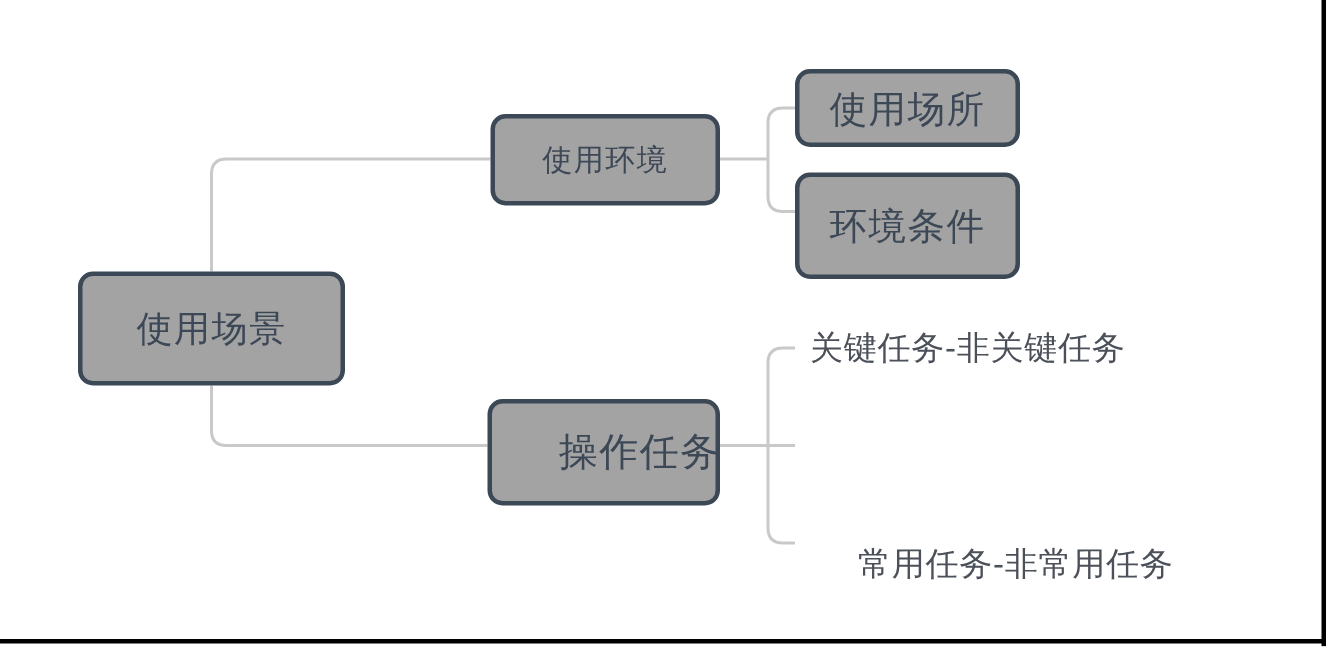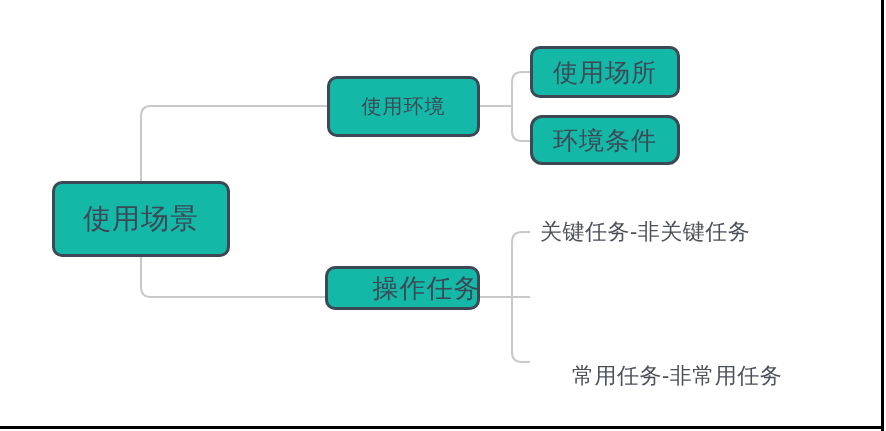--- a/index.html
+++ b/index.html
@@ -39,7 +39,7 @@
     justify-content: center;
     border: 3px solid var(--node-border);
     border-radius: 10px;
-    background: #14b8a6;
+    background: #a3a3a3;
     color: var(--node-text);
     letter-spacing: 1px;
     white-space: nowrap;

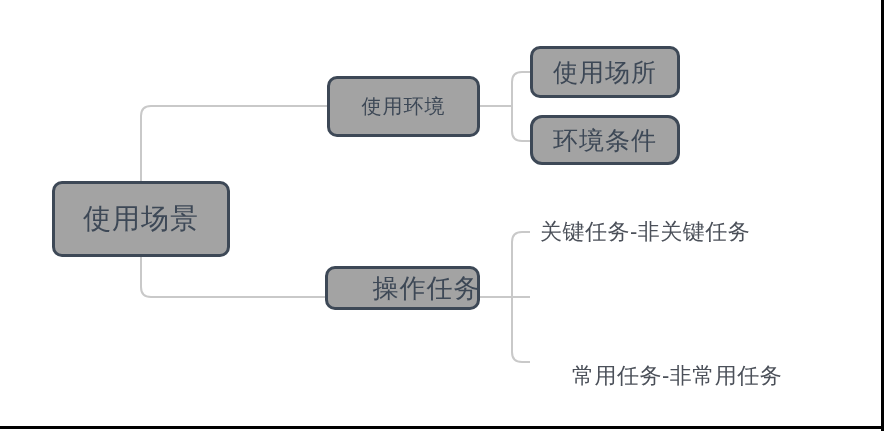--- a/index.html
+++ b/index.html
@@ -48,7 +48,7 @@
   .node-branch-env   { left: 327px; top: 76px;  width: 153px; height: 61px; font-size: 20px; }
   .node-branch-task  { left: 325px; top: 266px; width: 155px; height: 44px; font-size: 26px; padding-left: 48px; }
   .node-child-place  { left: 530px; top: 46px;  width: 150px; height: 52px; font-size: 25px; }
-  .node-child-cond   { left: 530px; top: 115px; width: 150px; height: 50px; font-size: 25px; border-radius: 12px; }
+  .node-child-cond   { left: 530px; top: 115px; width: 150px; height: 71px; font-size: 25px; }
   .leaf {
     position: absolute;
     left: 540px;

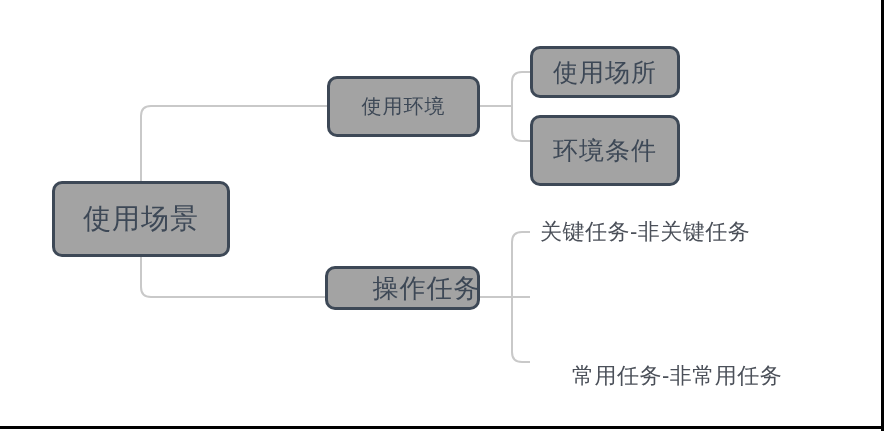--- a/index.html
+++ b/index.html
@@ -44,7 +44,7 @@
     letter-spacing: 1px;
     white-space: nowrap;
   }
-  .node-root   { left: 52px;  top: 181px; width: 178px; height: 76px; font-size: 28px; }
+  .node-root   { left: 52px;  top: 181px; width: 178px; height: 76px; font-size: 24px; }
   .node-branch-env   { left: 327px; top: 76px;  width: 153px; height: 61px; font-size: 20px; }
   .node-branch-task  { left: 325px; top: 266px; width: 155px; height: 44px; font-size: 26px; padding-left: 48px; }
   .node-child-place  { left: 530px; top: 46px;  width: 150px; height: 52px; font-size: 25px; }

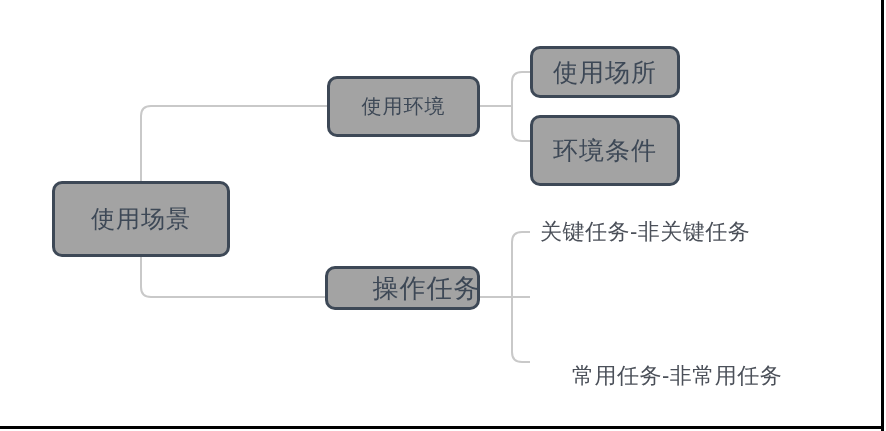--- a/index.html
+++ b/index.html
@@ -46,7 +46,7 @@
   }
   .node-root   { left: 52px;  top: 181px; width: 178px; height: 76px; font-size: 24px; }
   .node-branch-env   { left: 327px; top: 76px;  width: 153px; height: 61px; font-size: 20px; }
-  .node-branch-task  { left: 325px; top: 266px; width: 155px; height: 44px; font-size: 26px; padding-left: 48px; }
+  .node-branch-task  { left: 325px; top: 266px; width: 155px; height: 71px; font-size: 26px; padding-left: 48px; }
   .node-child-place  { left: 530px; top: 46px;  width: 150px; height: 52px; font-size: 25px; }
   .node-child-cond   { left: 530px; top: 115px; width: 150px; height: 71px; font-size: 25px; }
   .leaf {

